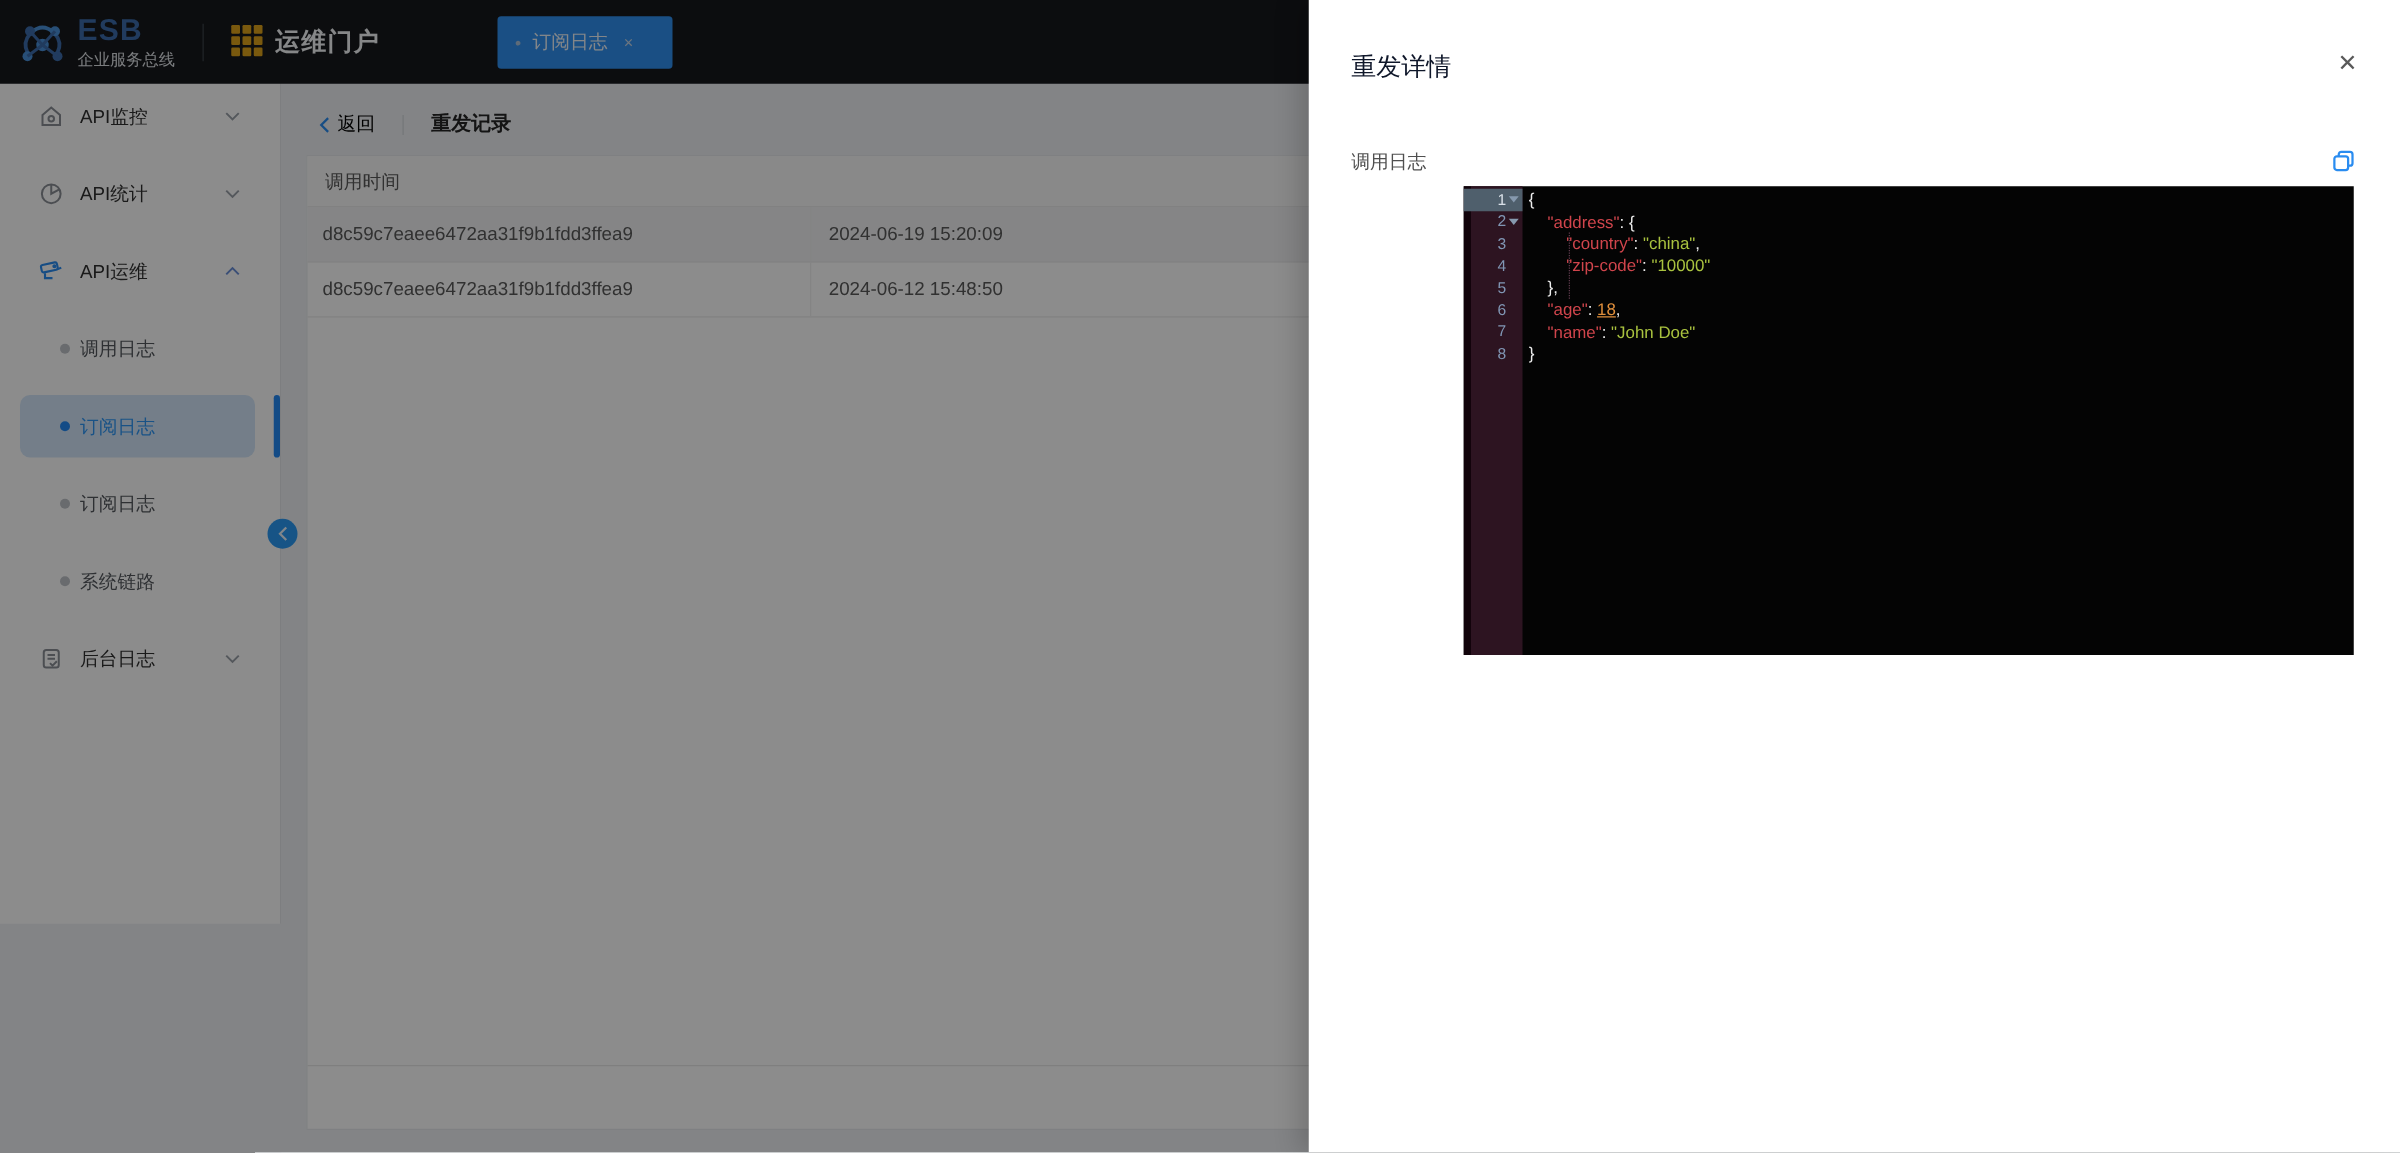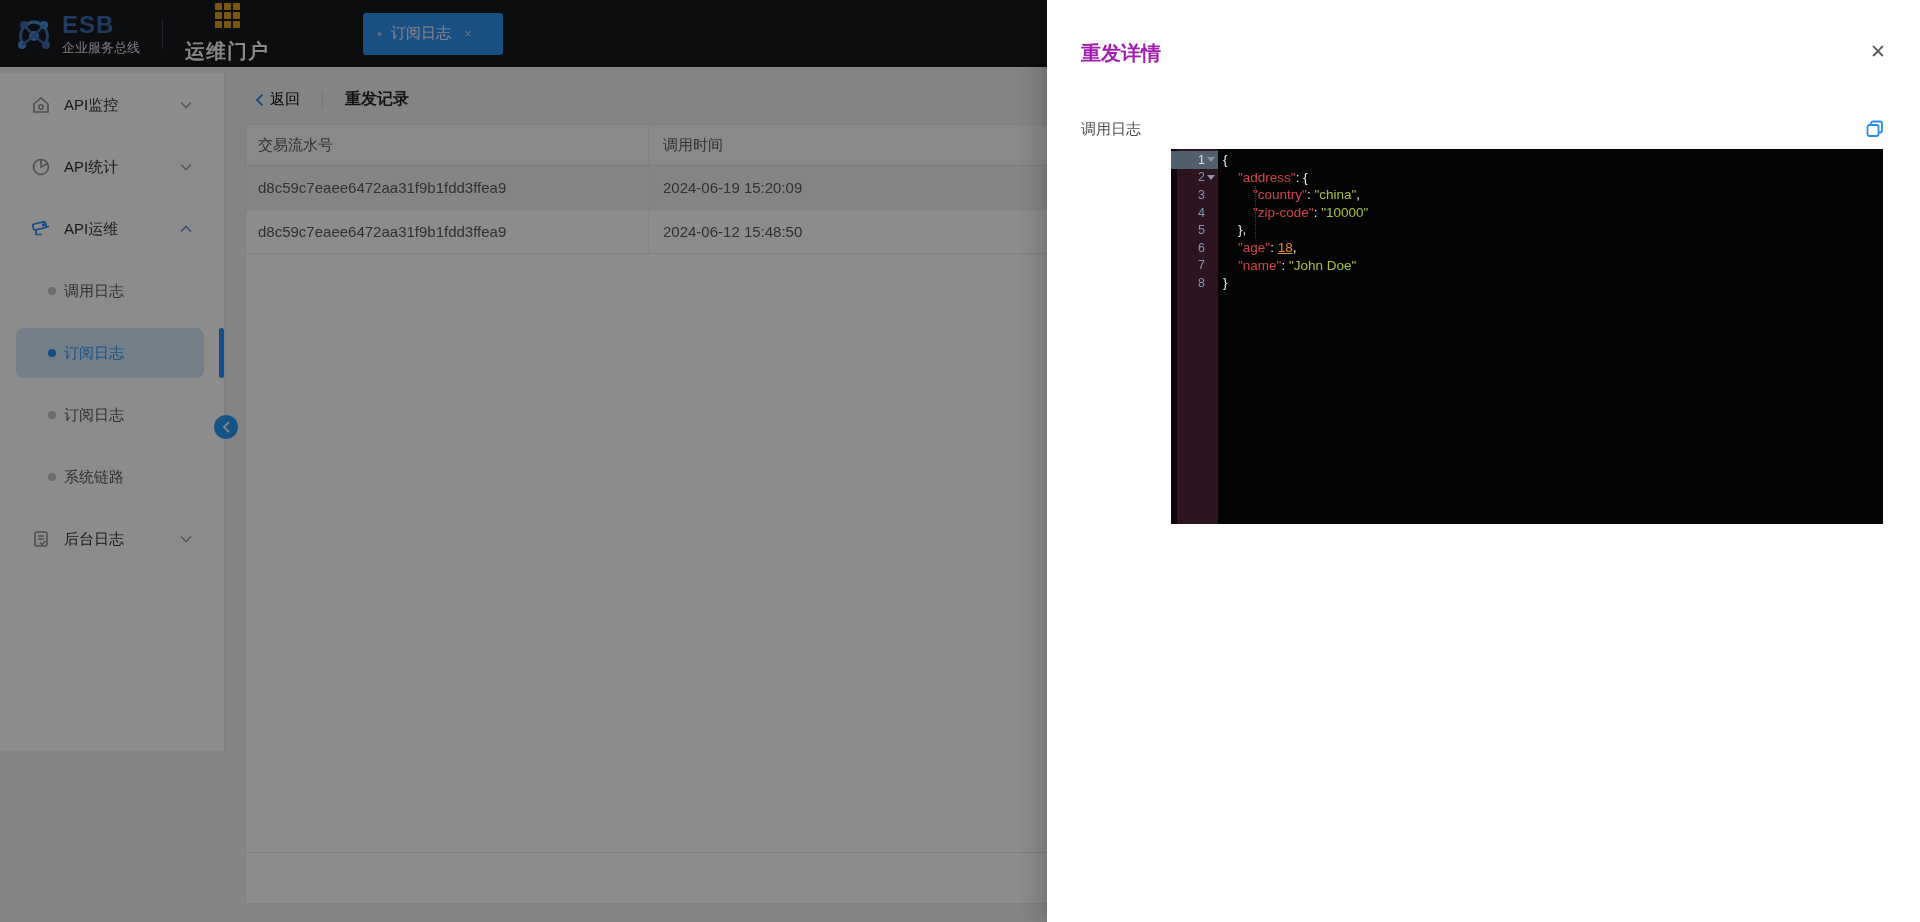--- a/index.html
+++ b/index.html
@@ -14,7 +14,7 @@
   .brand-name{font-size:24px;font-weight:bold;color:#3c6cab;letter-spacing:1px;}
   .brand-sub{font-size:13px;color:#dfe2e6;margin-top:2px;}
   .head-divider{width:1px;height:30px;background:#3c4148;margin:0 22px;}
-  .portal{display:flex;align-items:center;gap:10px;flex-direction:column;}
+  .portal{display:flex;align-items:flex-start;gap:10px;}
   .grid-icon{display:grid;grid-template-columns:repeat(3,7px);grid-template-rows:repeat(3,7px);gap:2px;}
   .grid-icon span{background:#dfa21a;border-radius:1px;}
   .portal-title{font-size:20px;font-weight:bold;color:#f4f6f8;letter-spacing:1px;}

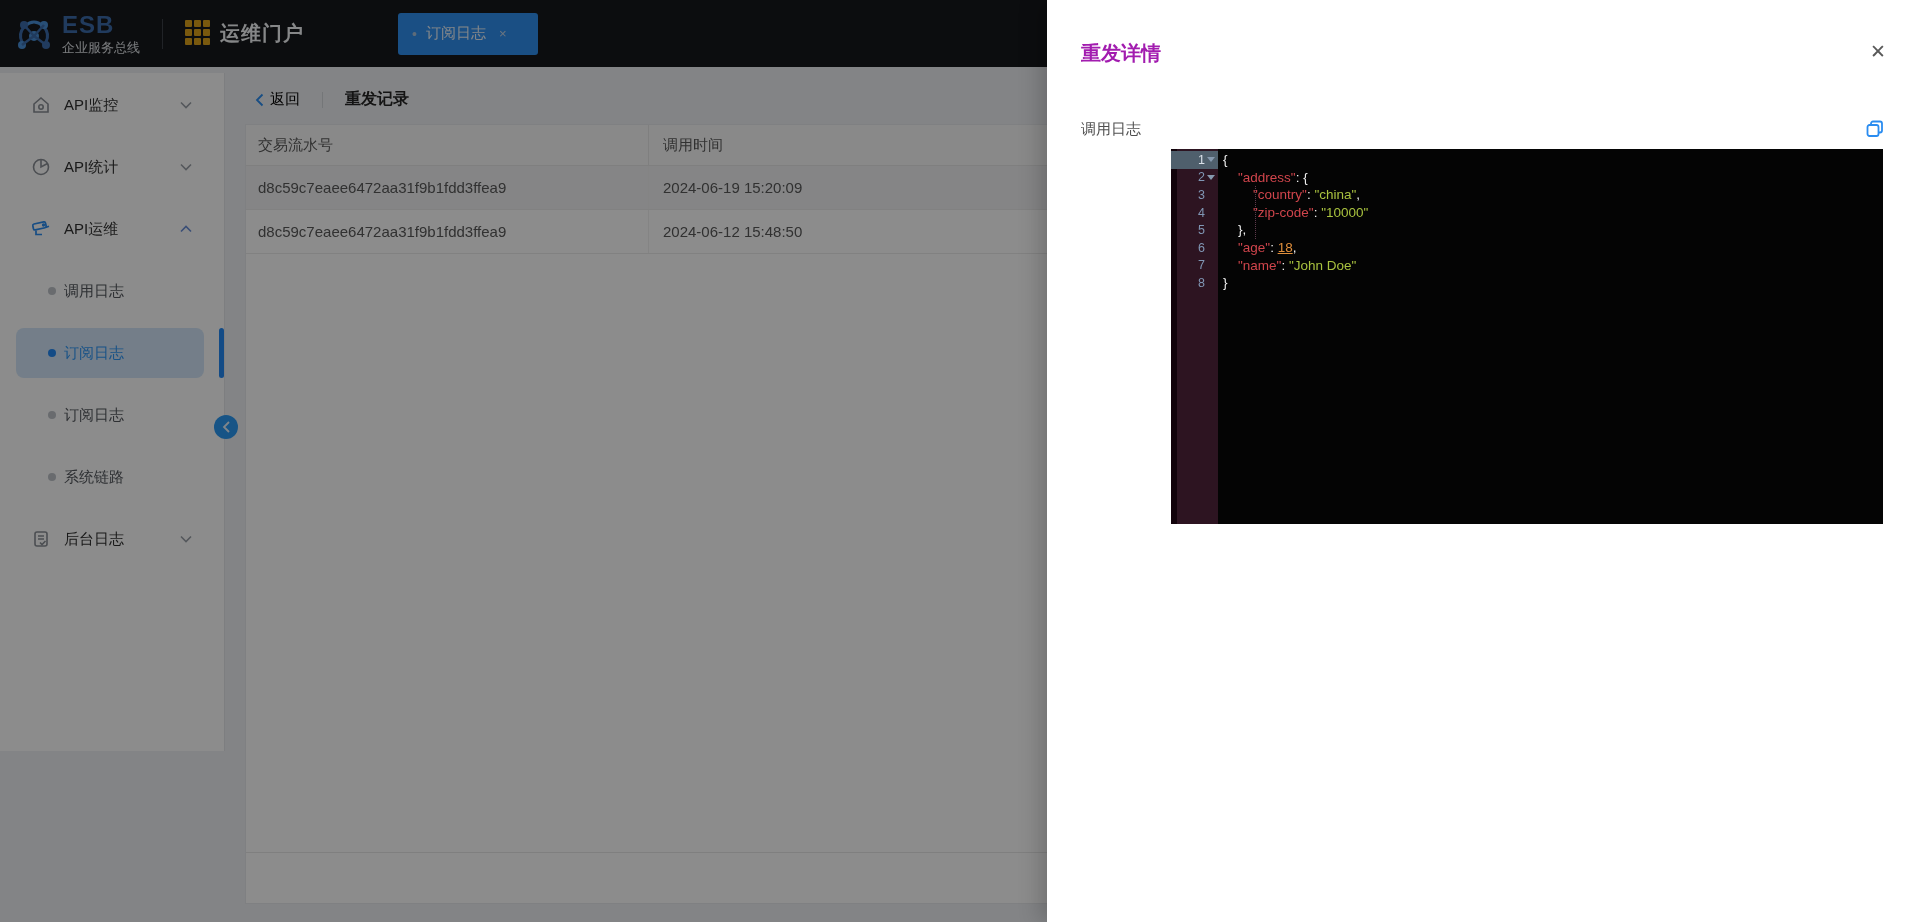--- a/index.html
+++ b/index.html
@@ -61,7 +61,7 @@
 
   
   .drawer{position:absolute;left:1047px;top:0;width:873px;height:922px;background:#fff;z-index:50;box-shadow:-8px 0 20px rgba(0,0,0,0.18);}
-  .drawer-title{position:absolute;left:34px;top:40px;font-size:20px;color:#a21caf;font-weight:bold;}
+  .drawer-title{position:absolute;left:34px;top:40px;font-size:20px;color:#0f172a;}
   .drawer-close{position:absolute;right:34px;top:42px;font-size:19px;color:#595959;cursor:pointer;line-height:1;}
   .section-label{position:absolute;left:34px;top:120px;font-size:15px;color:#4f4f4f;}
   .copy-btn{position:absolute;right:34px;top:118px;width:22px;height:22px;cursor:pointer;}

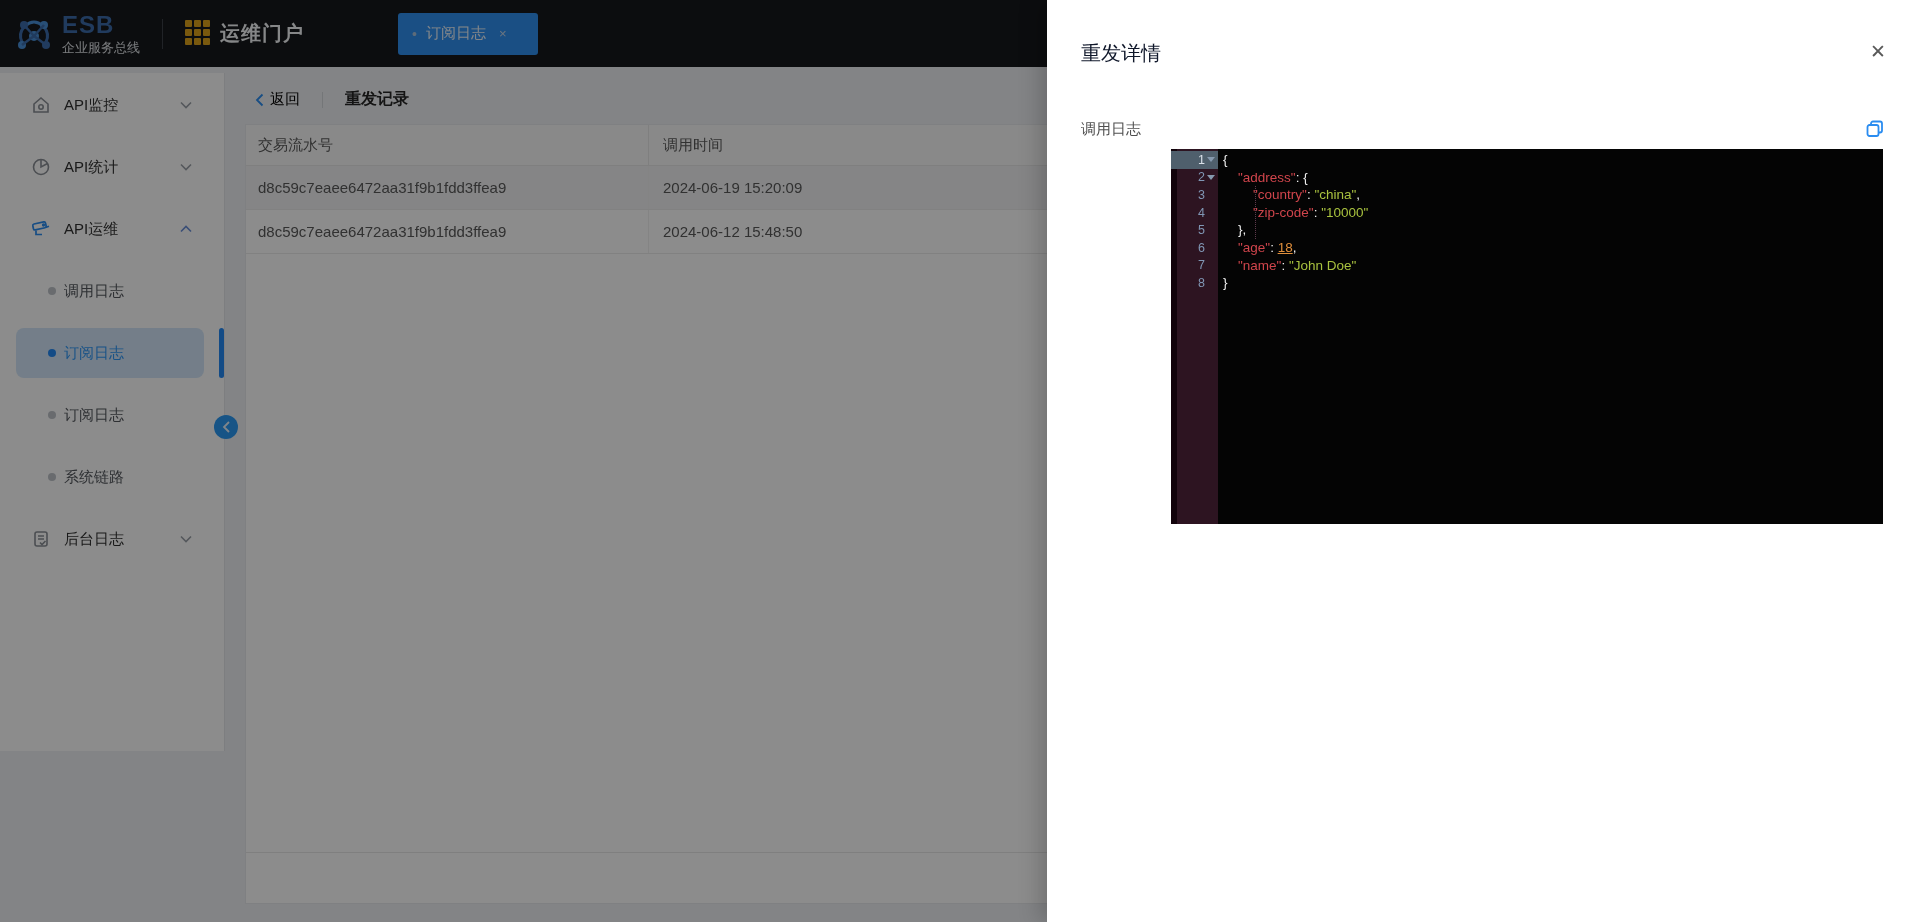--- a/index.html
+++ b/index.html
@@ -24,7 +24,7 @@
   .tab-close{color:#c6d6e8;font-size:13px;margin-left:4px;cursor:pointer;}
 
   
-  .sidebar{position:absolute;left:0;top:73px;width:225px;height:678px;background:#fff;border-right:1px solid #e4e6e9;padding-top:7px;z-index:5;}
+  .sidebar{position:absolute;left:0;top:61px;width:225px;height:678px;background:#fff;border-right:1px solid #e4e6e9;padding-top:7px;z-index:5;}
   .side-item{position:relative;height:50px;margin-bottom:12px;display:flex;align-items:center;}
   .side-item .ico{position:absolute;left:30px;width:22px;height:22px;display:flex;align-items:center;justify-content:center;}
   .side-item .lbl{position:absolute;left:64px;font-size:15px;color:#303030;}

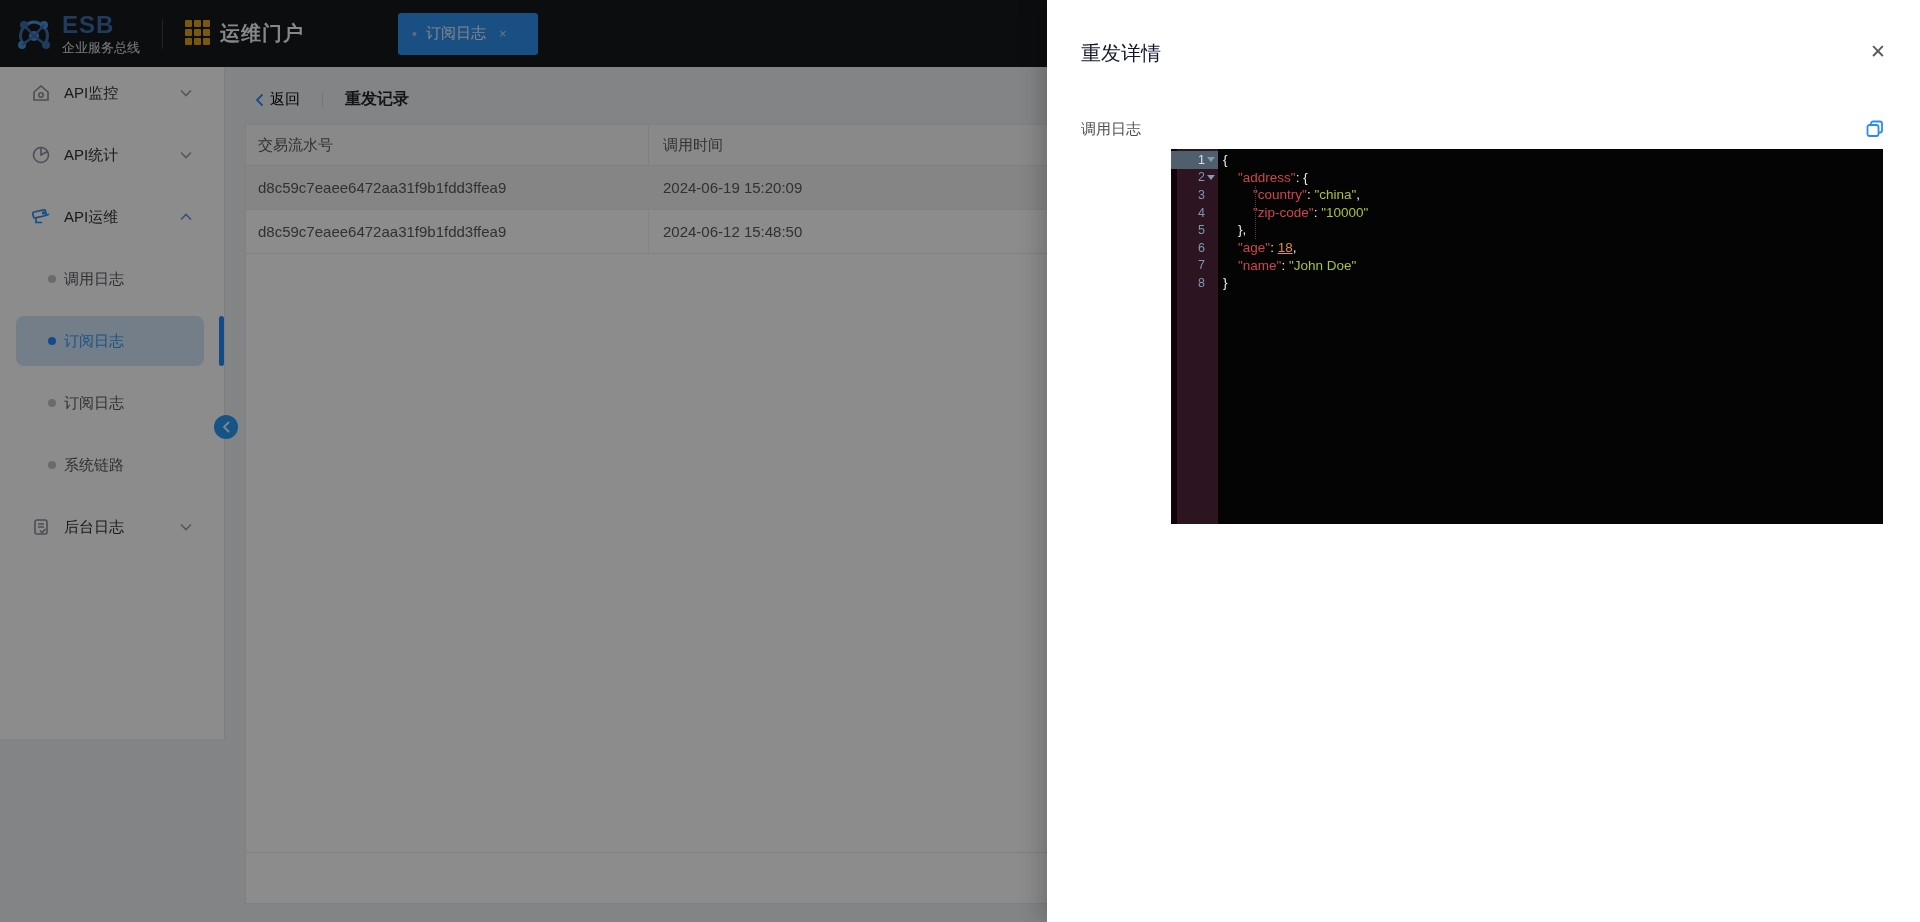--- a/index.html
+++ b/index.html
@@ -233,9 +233,6 @@
 
     <div class="panel">
       <div class="t-header">
-        <div class="c1">
-            <span>交易流水号</span>
-          </div>
         <div class="c2"><span>调用时间</span></div>
       </div>
       <div class="t-row selected">

